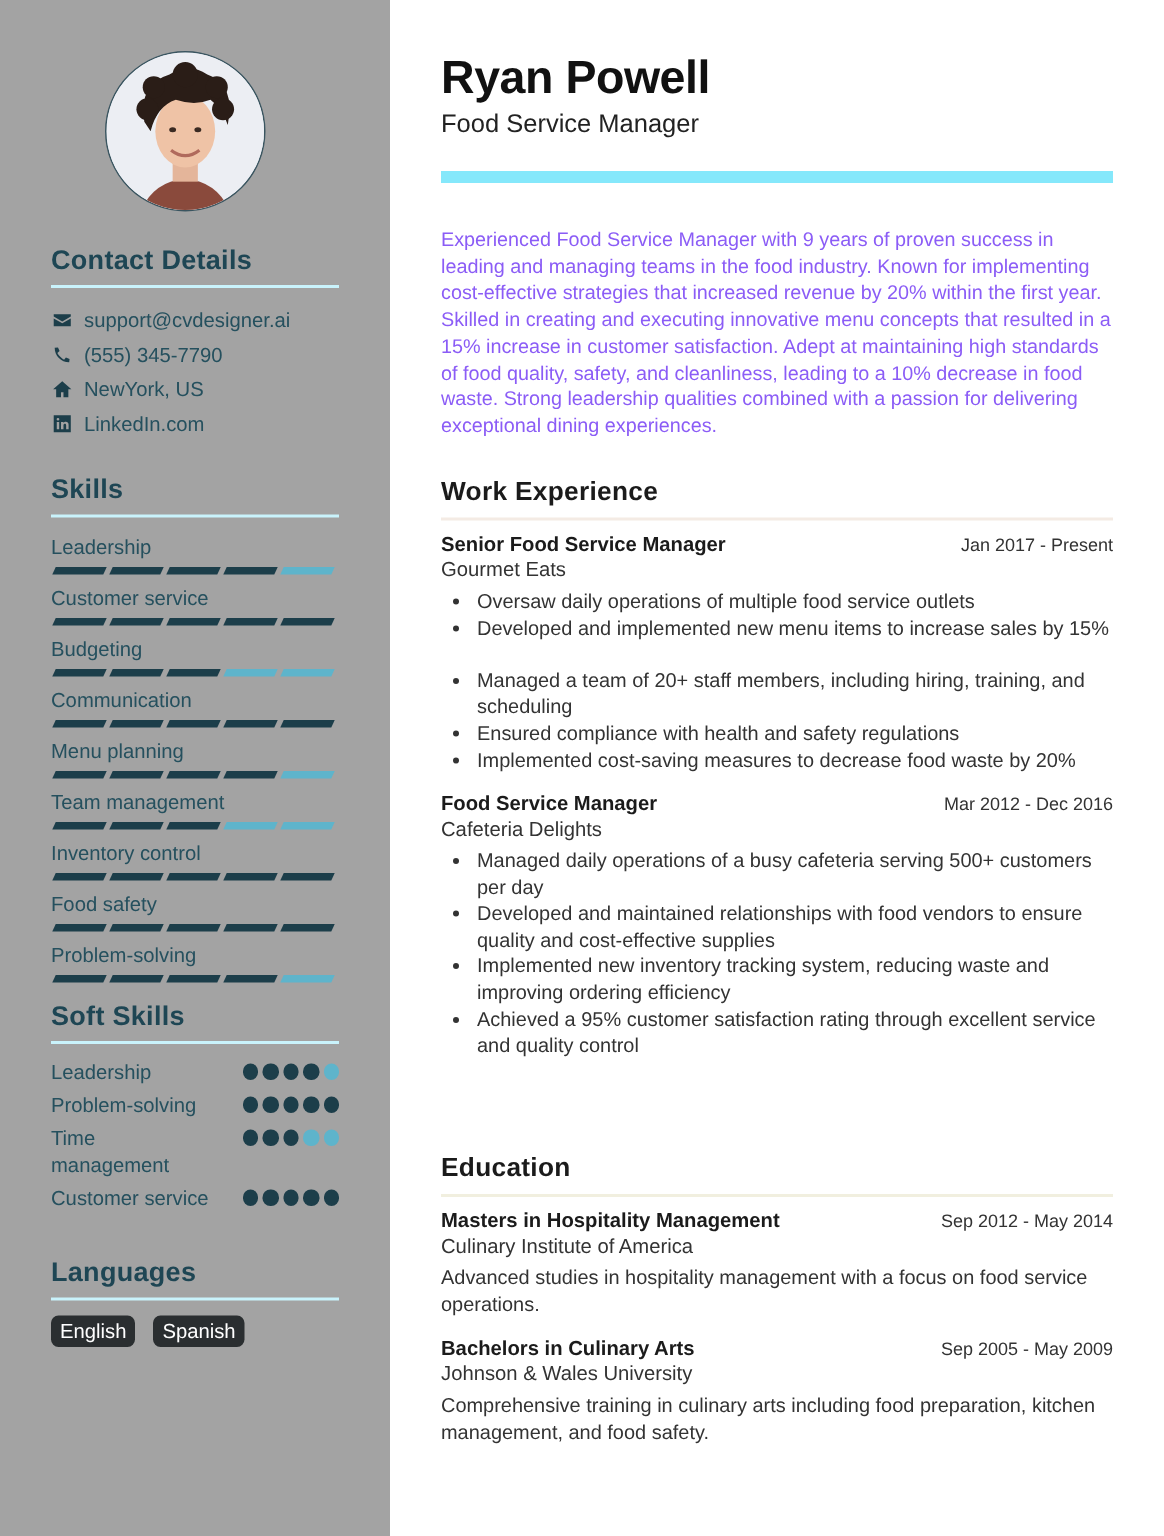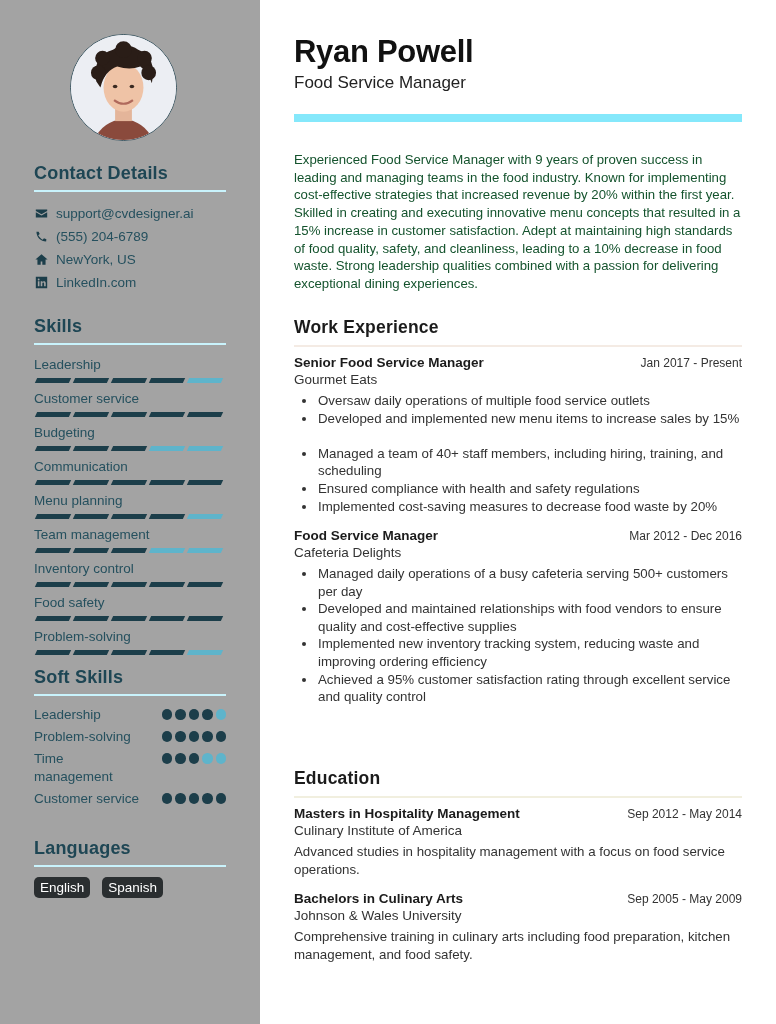--- a/index.html
+++ b/index.html
@@ -45,7 +45,7 @@
     .name { position: absolute; top: 34px; font-size: 31px; font-weight: bold; color: #111; letter-spacing: -0.3px; }
     .role { position: absolute; top: 73px; font-size: 17px; color: #222; }
     .accent-bar { position: absolute; top: 114px; left: 0; width: 448px; height: 8px; background: #85e8fb; }
-    .summary { position: absolute; top: 151px; width: 448px; font-size: 13.2px; line-height: 17.7px; color: #14532d; }
+    .summary { position: absolute; top: 151px; width: 448px; font-size: 13.2px; line-height: 17.7px; color: #8b5cf6; }
 
     .sec-title { position: absolute; font-size: 17.5px; font-weight: bold; color: #1b1b1b; letter-spacing: 0.2px; width: 448px; padding-bottom: 7px; border-bottom: 2px solid #f4ebe4; }
     .sec-title.edu { border-bottom-color: #f1efdf; }

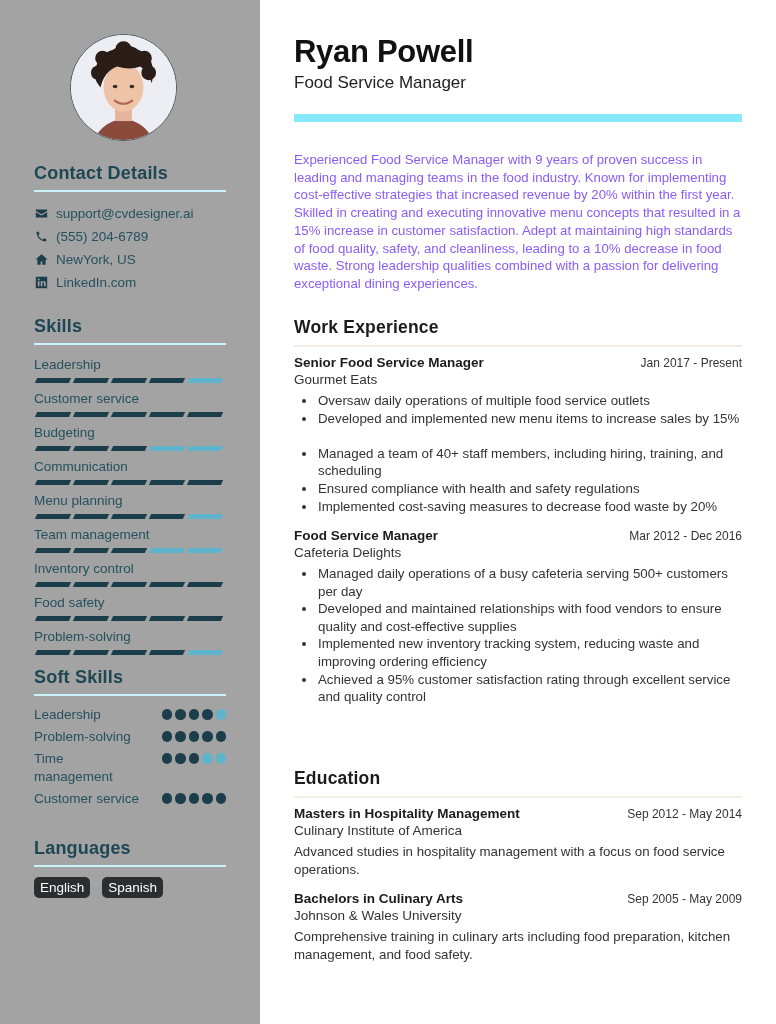--- a/index.html
+++ b/index.html
@@ -99,7 +99,7 @@
             <path d="M14 11.5l-3-1.3-1.5 1.8C7.5 11 5 8.5 4 6.5L5.8 5 4.5 2 1.8 2.3C1.8 9 7 14.2 13.7 14.2z"></path>
           </svg>
         </span>
-      <span>(555) 204-6789</span>
+      <span>(555) 345-7790</span>
     </div>
     <div class="contact-row">
       <span class="ci">

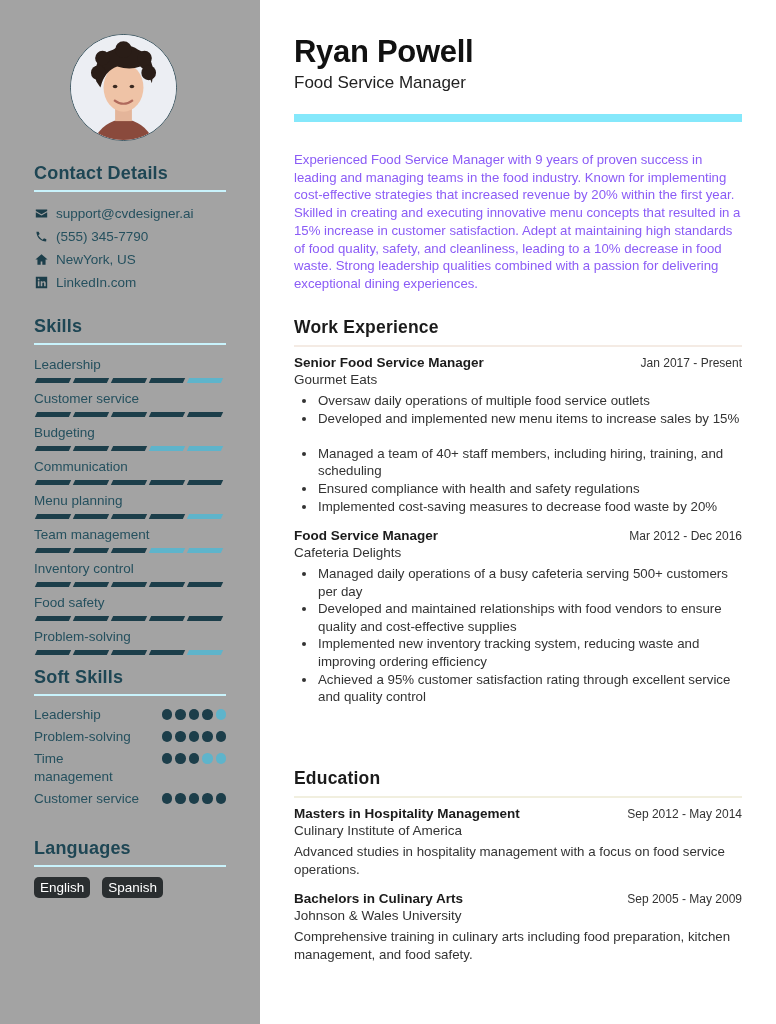--- a/index.html
+++ b/index.html
@@ -288,7 +288,7 @@
       <li>Oversaw daily operations of multiple food service outlets</li>
       <li>Developed and implemented new menu items to increase sales by 15%</li>
       <div class="gap-li"></div>
-      <li>Managed a team of 40+ staff members, including hiring, training, and scheduling</li>
+      <li>Managed a team of 20+ staff members, including hiring, training, and scheduling</li>
       <li>Ensured compliance with health and safety regulations</li>
       <li>Implemented cost-saving measures to decrease food waste by 20%</li>
     </ul>

